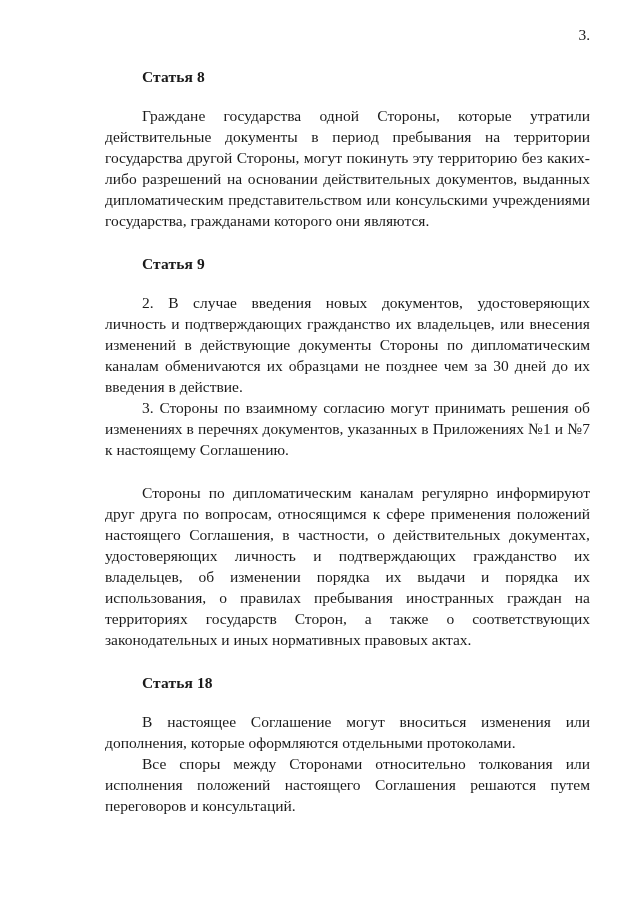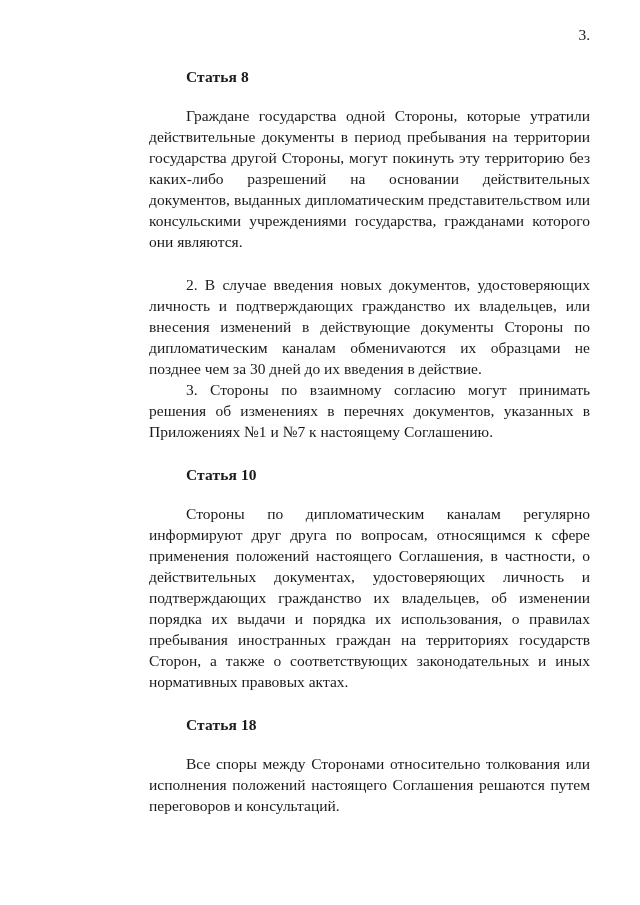--- a/index.html
+++ b/index.html
@@ -26,7 +26,7 @@
     margin: 0; text-align: justify; text-indent: 37px;
     hyphens: manual;
   }
-  .article { margin-bottom: 22px; margin-left: 44px; }
+  .article { margin-bottom: 22px; }
 </style>
 </head>
 <body>

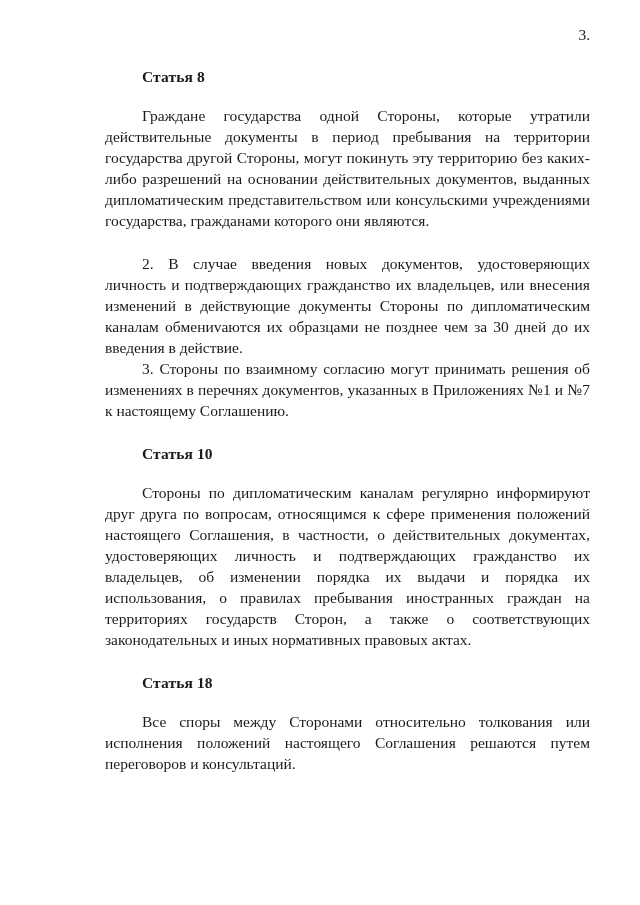--- a/index.html
+++ b/index.html
@@ -40,6 +40,7 @@
   </section>
 
   <section class="article">
+    <h2 class="article-title">Статья 9</h2>
     <p class="para">2. В случае введения новых документов, удостоверяющих личность и подтверждающих гражданство их владельцев, или внесения изменений в действующие документы Стороны по дипломатическим каналам обмени­vаются их образцами не позднее чем за 30 дней до их введения в действие.</p>
     <p class="para">3. Стороны по взаимному согласию могут принимать решения об изменениях в перечнях документов, указанных в Приложениях №1 и №7 к настоящему Соглашению.</p>
   </section>

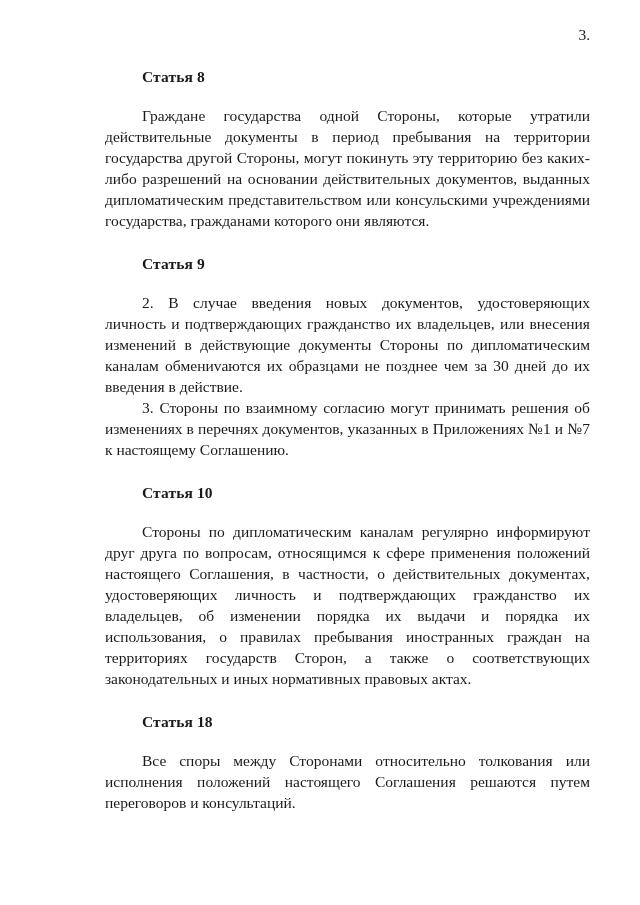--- a/index.html
+++ b/index.html
@@ -46,7 +46,6 @@
   </section>
 
   <section class="article">
-    <h2 class="article-title">Статья 10</h2>
     <p class="para">Стороны по дипломатическим каналам регулярно информируют друг друга по вопросам, относящимся к сфере применения положений настоящего Соглашения, в частности, о действительных документах, удостоверяющих личность и подтверждающих гражданство их владельцев, об изменении порядка их выдачи и порядка их использования, о правилах пребывания иностранных граждан на территориях государств Сторон, а также о соответствующих законодательных и иных нормативных правовых актах.</p>
   </section>
 

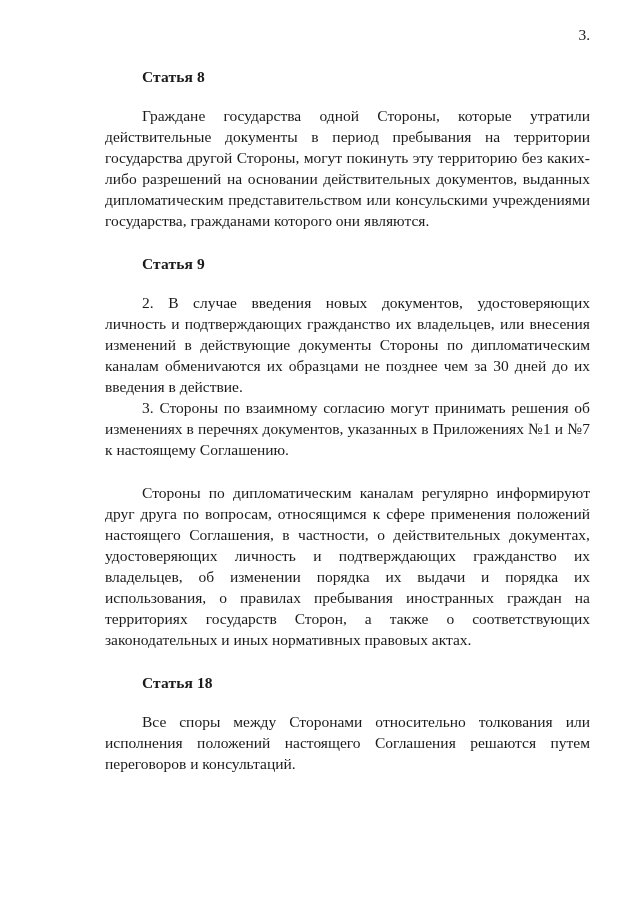--- a/index.html
+++ b/index.html
@@ -51,6 +51,7 @@
 
   <section class="article">
     <h2 class="article-title">Статья 18</h2>
+    <p class="para">В настоящее Соглашение могут вноситься изменения или дополнения, которые оформляются отдельными протоколами.</p>
     <p class="para">Все споры между Сторонами относительно толкования или исполнения положений настоящего Соглашения решаются путем переговоров и консультаций.</p>
   </section>
 

